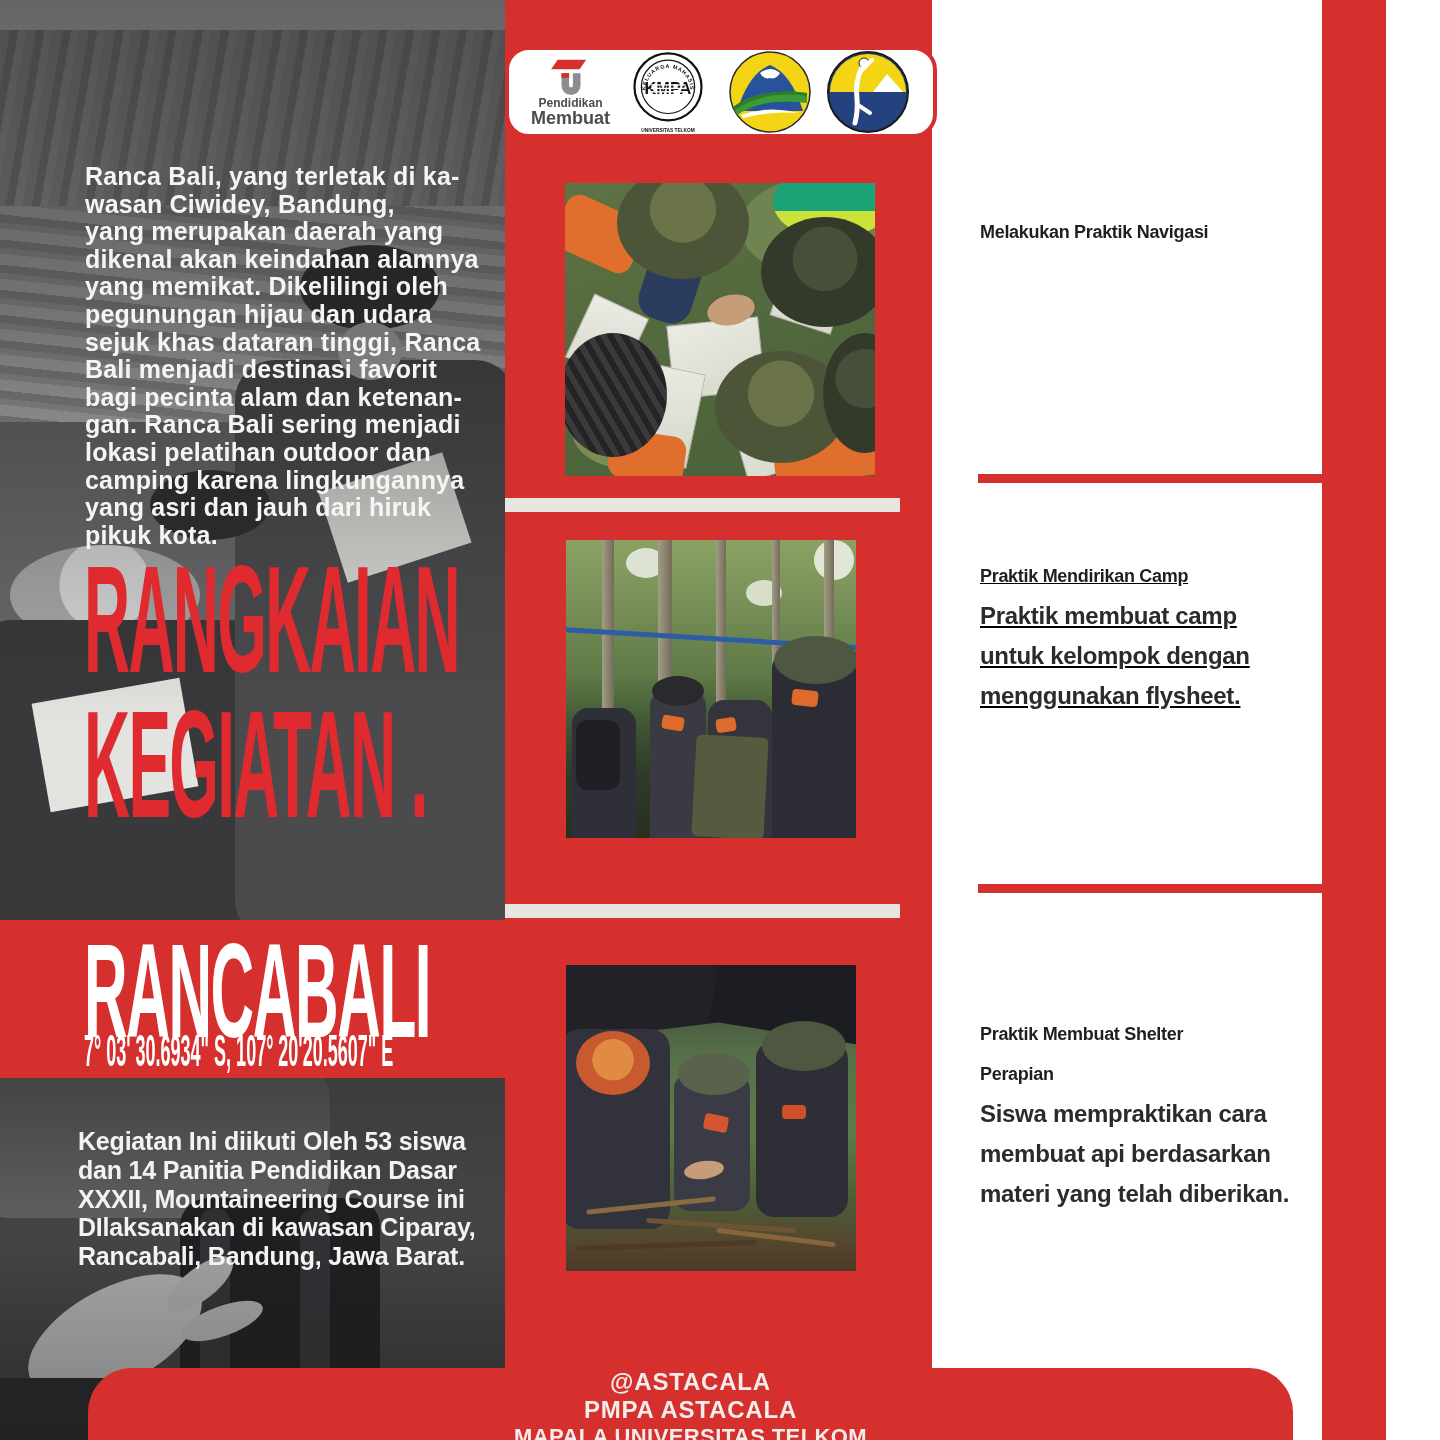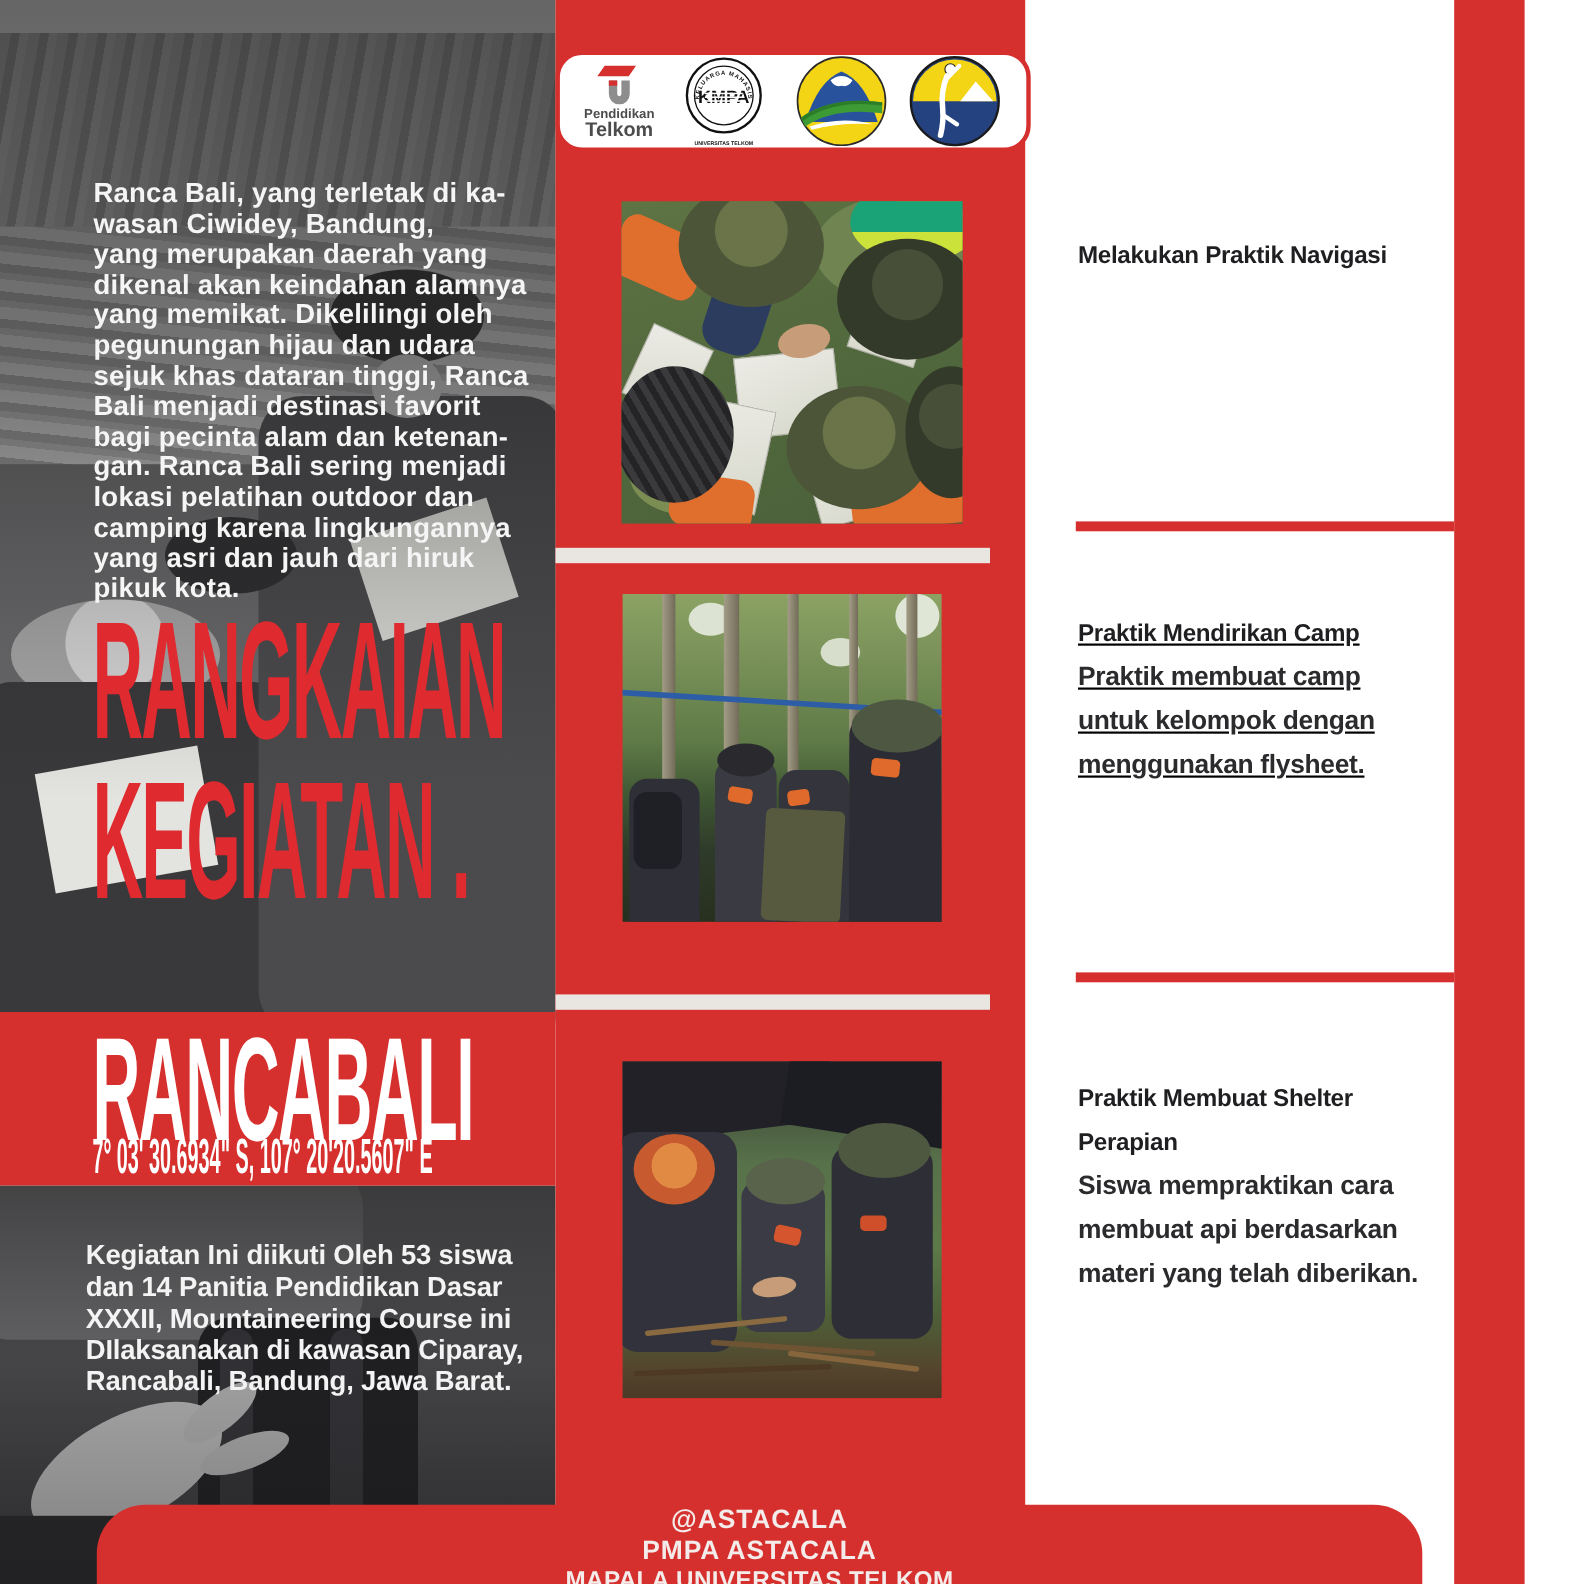--- a/index.html
+++ b/index.html
@@ -157,7 +157,7 @@
         <rect x="14" y="17" width="8" height="5" fill="#d5302e"></rect>
       </svg>
       <div class="lt-line1">Pendidikan</div>
-      <div class="lt-line2">Telkom</div>
+      <div class="lt-line2">Membuat</div>
     </div>
     <svg width="92" height="86" viewBox="0 0 92 100">
       <circle cx="46" cy="44" r="39" fill="#ffffff" stroke="#111" stroke-width="2.5"></circle>

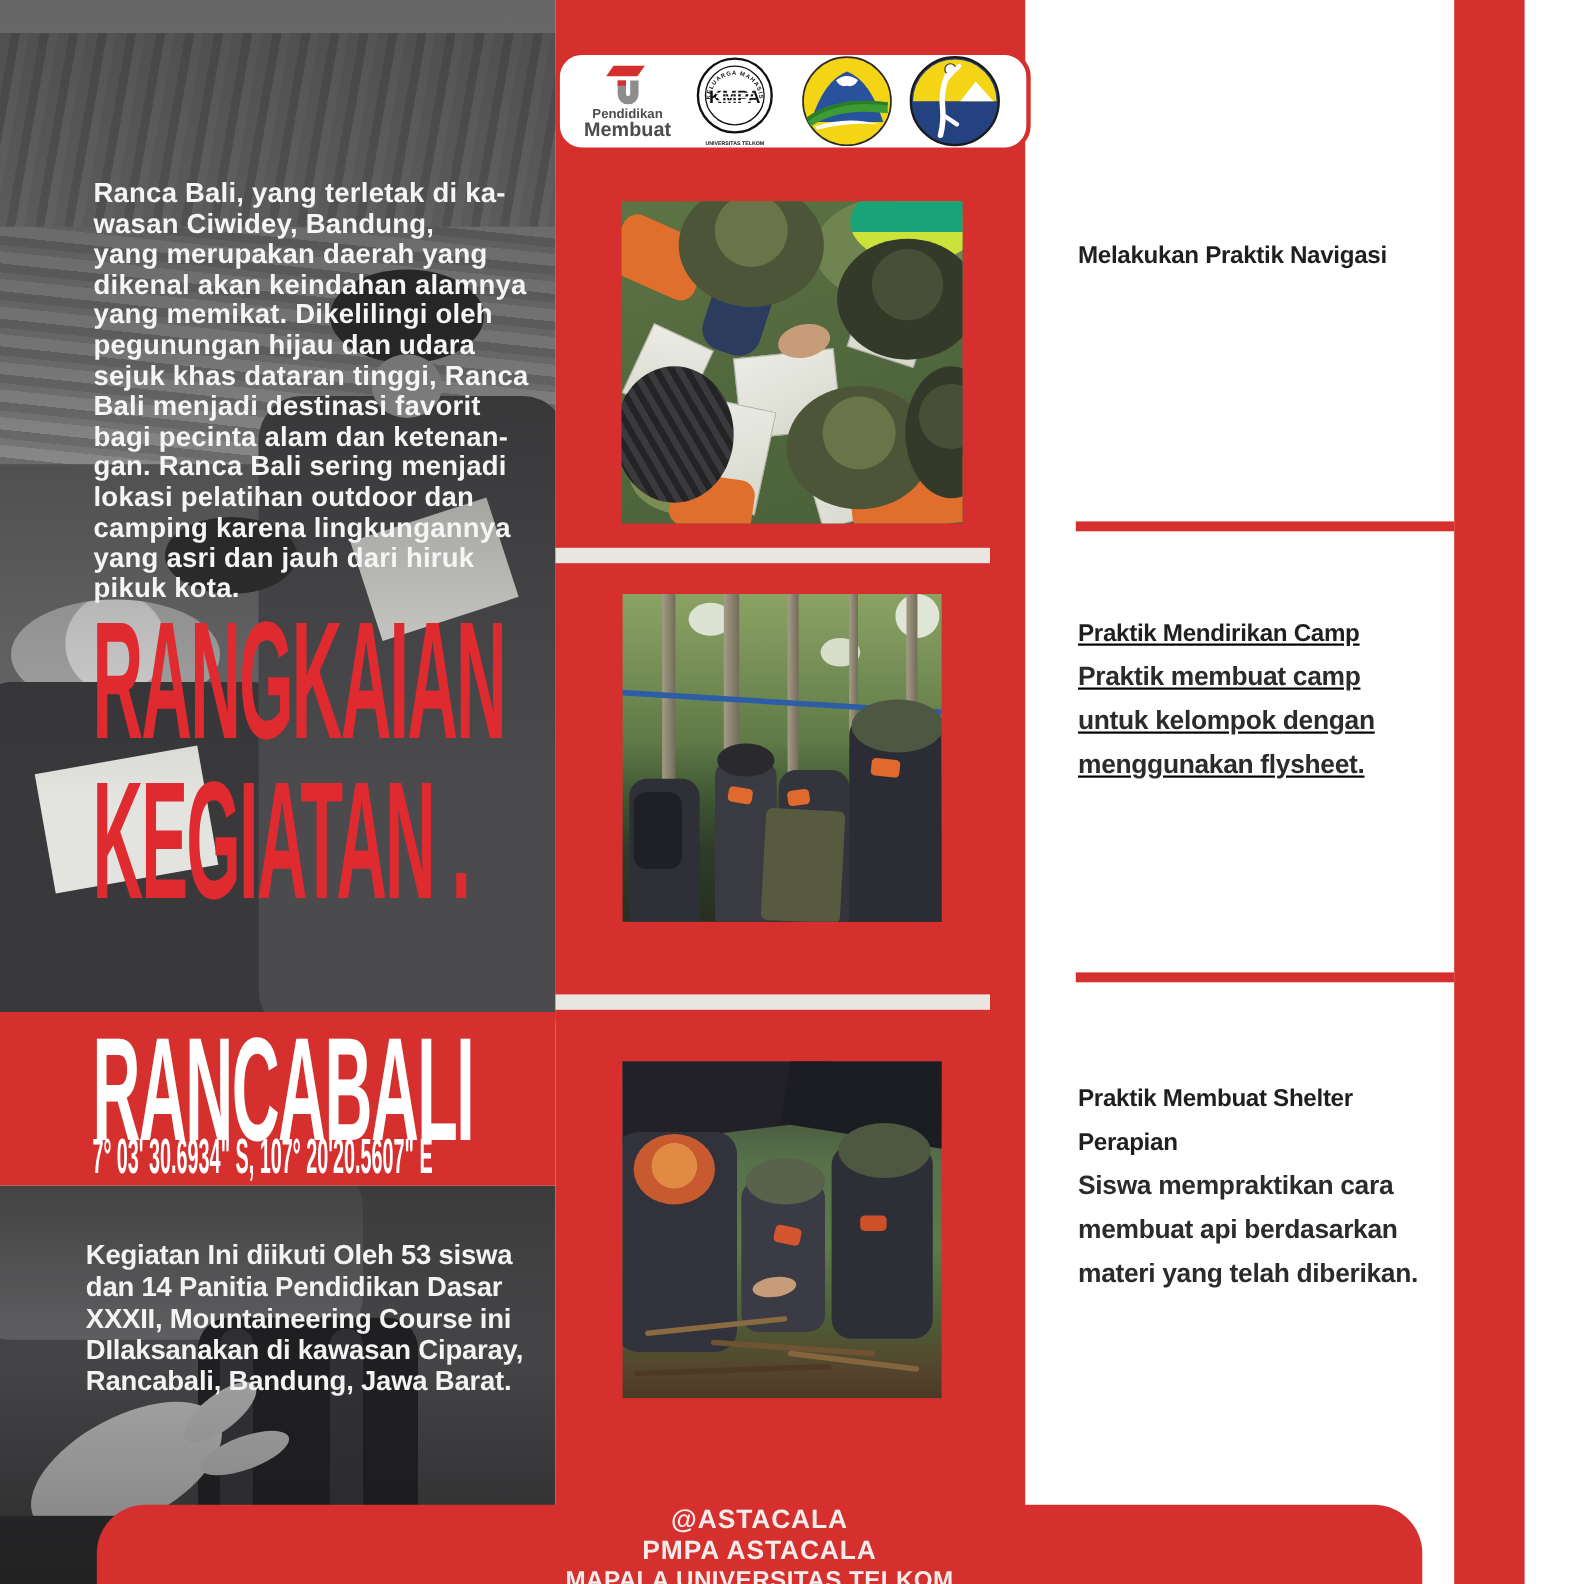--- a/index.html
+++ b/index.html
@@ -75,7 +75,7 @@
   
   .activity{position:absolute;left:980px;width:345px;}
   #act1{top:212px;} #act2{top:556px;text-decoration:underline;} #act3{top:978px;}
-  .act-title{font-weight:800;font-size:22px;line-height:40px;color:#1f1f22;white-space:pre-line;letter-spacing:-.3px;}
+  .act-title{font-weight:800;font-size:18px;line-height:40px;color:#1f1f22;white-space:pre-line;letter-spacing:-.3px;}
   .act-body{font-weight:700;font-size:24px;line-height:40px;color:#2b2b2e;white-space:pre-line;letter-spacing:-.3px;}
   .divider{position:absolute;left:978px;width:344px;height:9px;background:var(--red);}
   #div1{top:474px;} #div2{top:884px;}

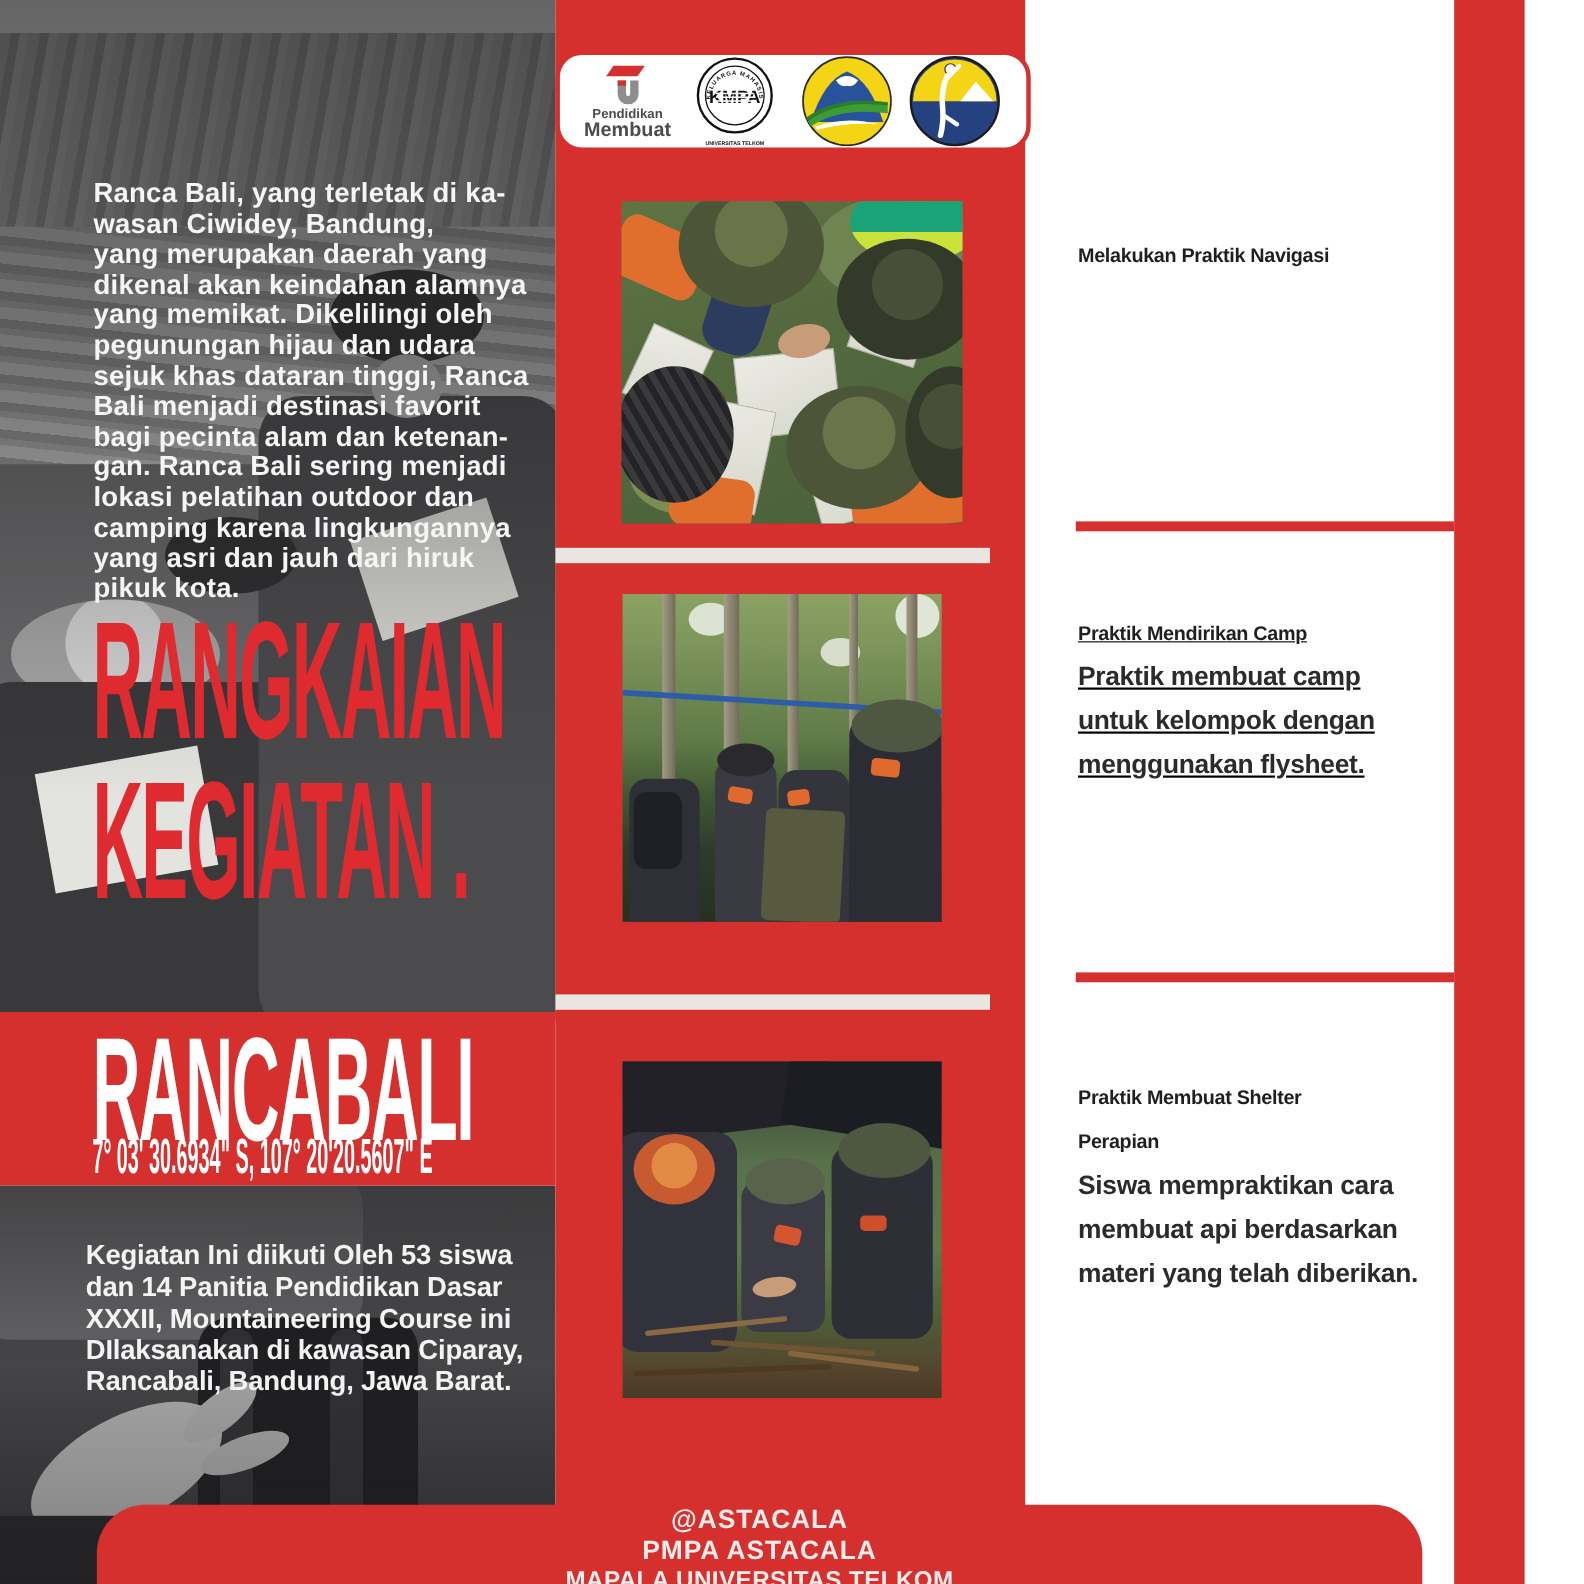--- a/index.html
+++ b/index.html
@@ -74,7 +74,7 @@
 
   
   .activity{position:absolute;left:980px;width:345px;}
-  #act1{top:212px;} #act2{top:556px;text-decoration:underline;} #act3{top:978px;}
+  #act1{top:212px;} #act2{top:556px;text-decoration:underline;} #act3{top:1014px;}
   .act-title{font-weight:800;font-size:18px;line-height:40px;color:#1f1f22;white-space:pre-line;letter-spacing:-.3px;}
   .act-body{font-weight:700;font-size:24px;line-height:40px;color:#2b2b2e;white-space:pre-line;letter-spacing:-.3px;}
   .divider{position:absolute;left:978px;width:344px;height:9px;background:var(--red);}

